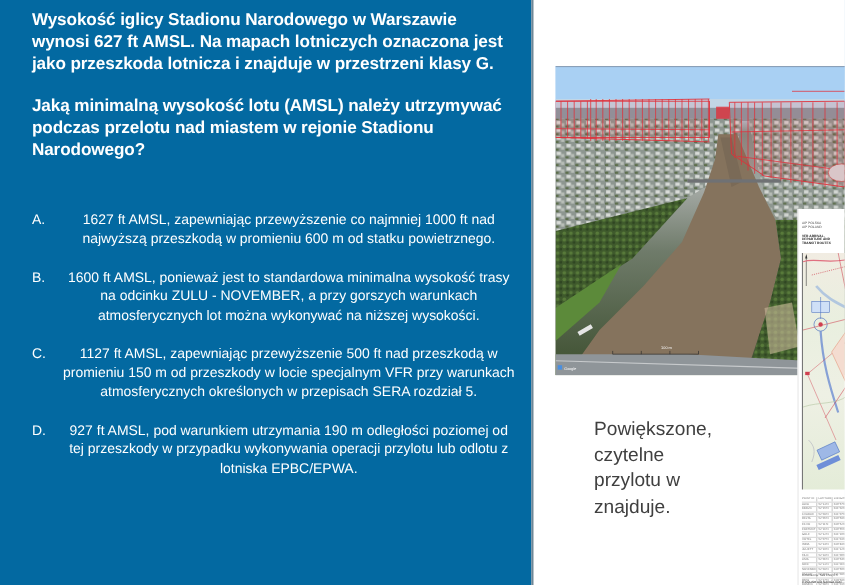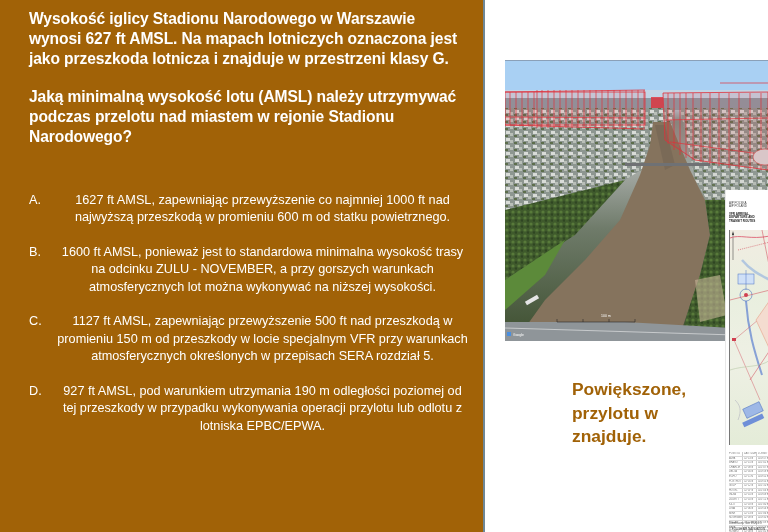--- a/index.html
+++ b/index.html
@@ -8,7 +8,7 @@
 
     .left-panel {
       position: absolute; left: 0; top: 0; width: 483px; height: 532px;
-      background: #a16207; color: #ffffff;
+      background: #0369a1; color: #ffffff;
     }
     .panel-divider {
       position: absolute; left: 483px; top: 0; width: 2px; height: 532px;

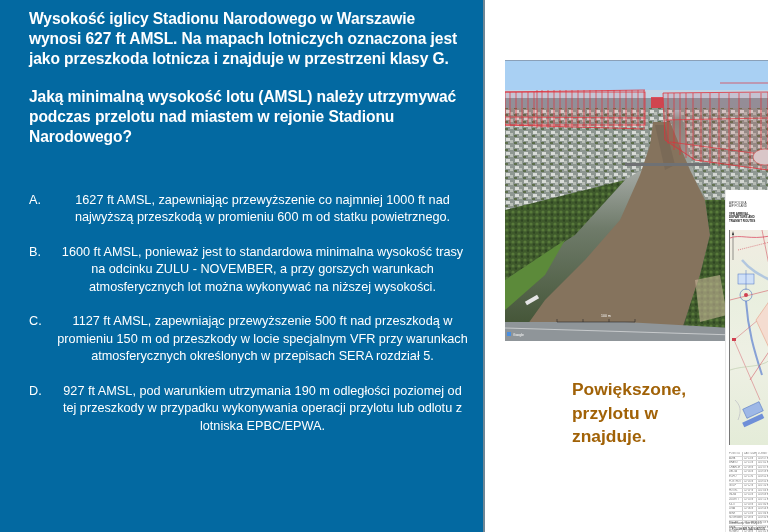--- a/index.html
+++ b/index.html
@@ -57,8 +57,8 @@
     .map-note { position: absolute; left: 3px; font-size: 2.8px; color: #555; white-space: nowrap; }
 
     .caption {
-      position: absolute; left: 572px; top: 378px; width: 150px;
-      font-weight: bold; font-size: 17.4px; line-height: 23.6px; color: #a16207;
+      position: absolute; left: 540px; top: 378px; width: 150px;
+      font-weight: normal; font-size: 17.4px; line-height: 23.6px; color: #404040;
     }
   </style>
 </head>

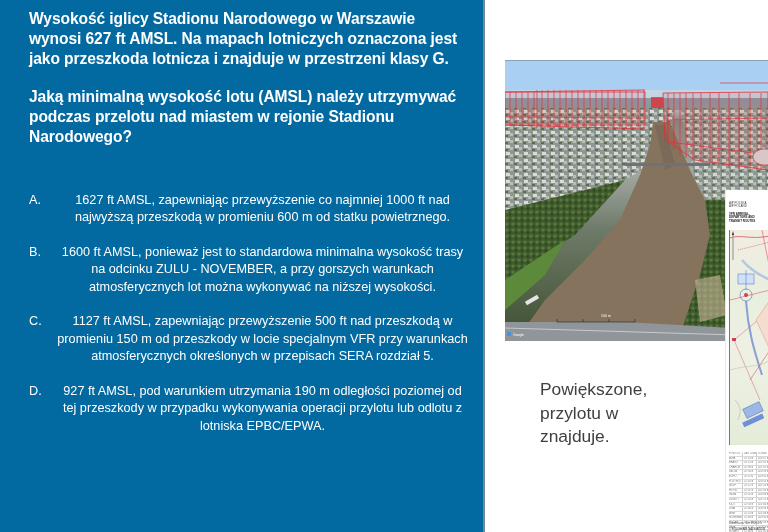--- a/index.html
+++ b/index.html
@@ -334,6 +334,7 @@
 
 <div class="caption">
   <div>Powiększone,</div>
+  <div>czytelne</div>
   <div>przylotu w</div>
   <div>znajduje.</div>
 </div>

